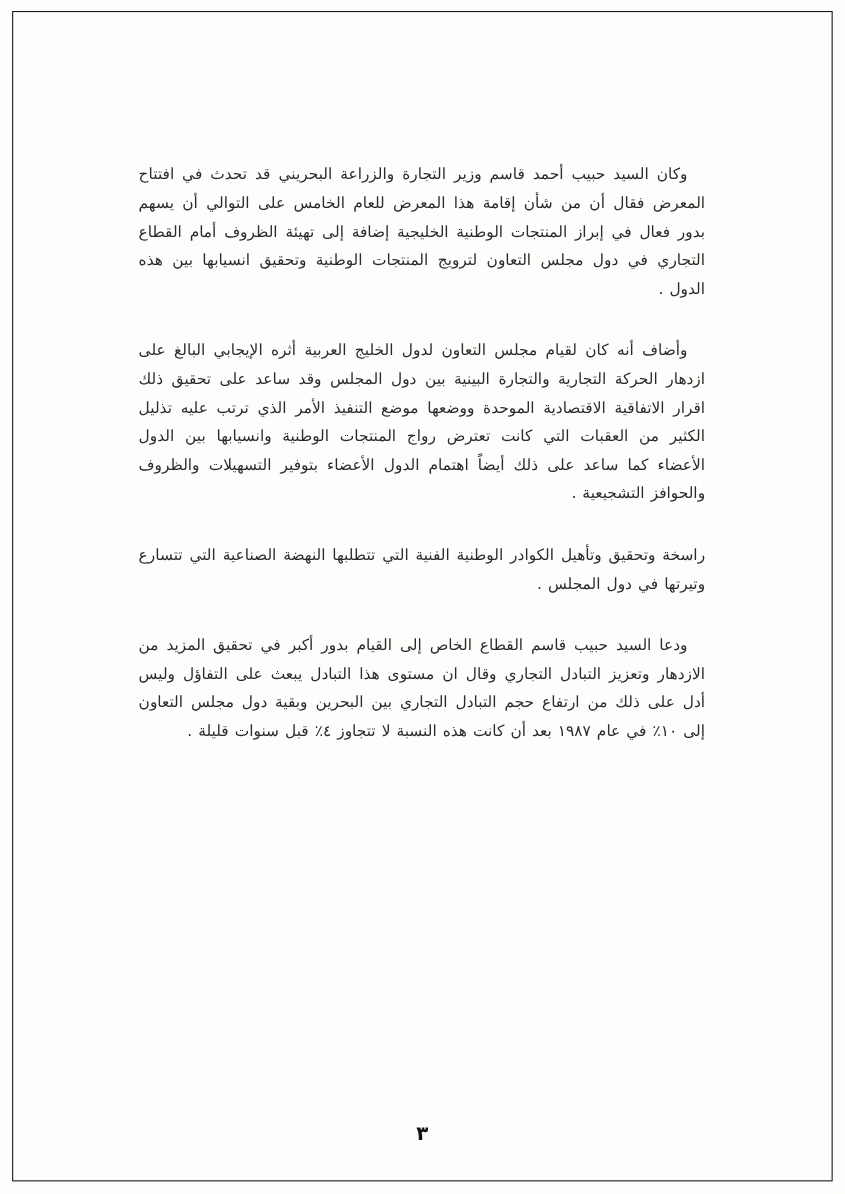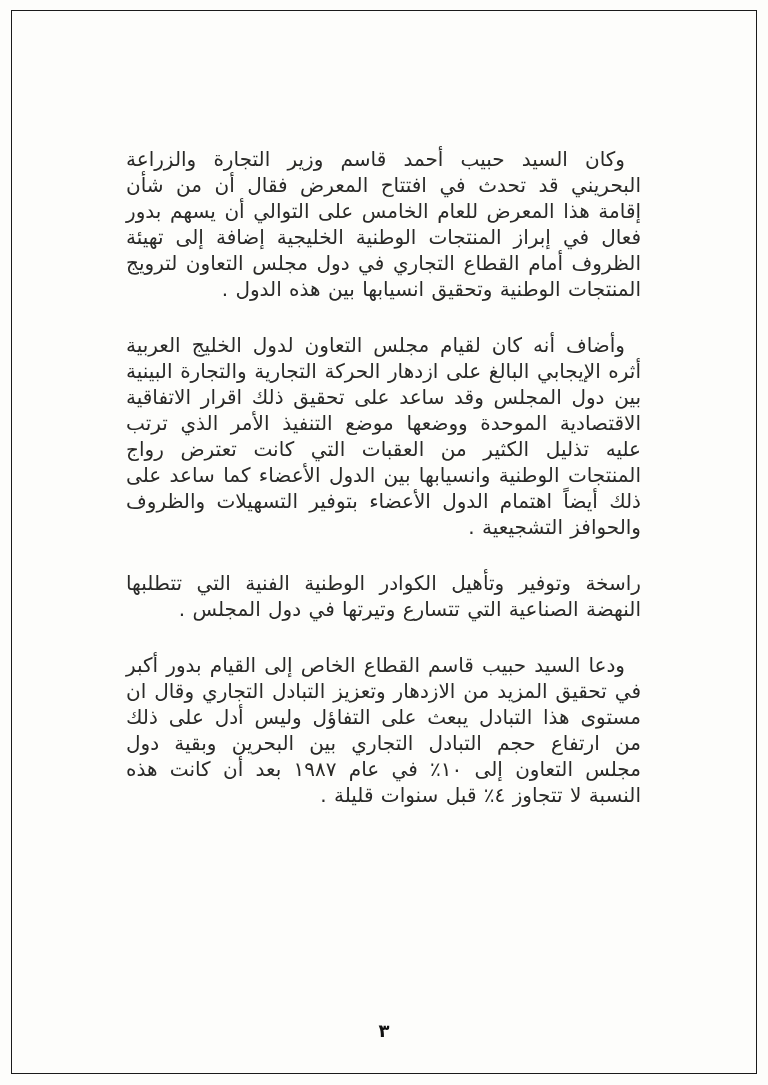--- a/index.html
+++ b/index.html
@@ -31,7 +31,7 @@
     direction: rtl;
     text-align: justify;
     color: #2a2a28;
-    font-size: 20px;
+    font-size: 14px;
     line-height: 26px;
     word-spacing: 1px;
   }

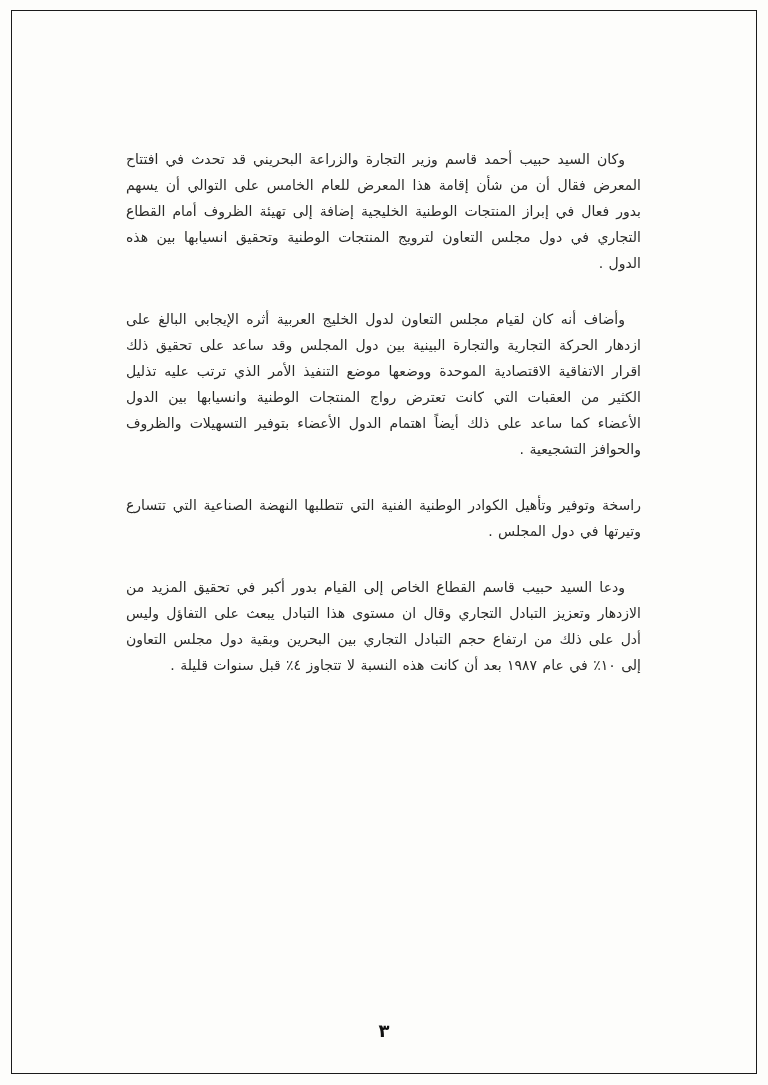--- a/index.html
+++ b/index.html
@@ -66,7 +66,7 @@
 <div class="content">
   <p class="para gap-large">وكان السيد حبيب أحمد قاسم وزير التجارة والزراعة البحريني قد تحدث في افتتاح المعرض فقال أن من شأن إقامة هذا المعرض للعام الخامس على التوالي أن يسهم بدور فعال في إبراز المنتجات الوطنية الخليجية إضافة إلى تهيئة الظروف أمام القطاع التجاري في دول مجلس التعاون لترويج المنتجات الوطنية وتحقيق انسيابها بين هذه الدول .</p>
   <p class="para gap-large">وأضاف أنه كان لقيام مجلس التعاون لدول الخليج العربية أثره الإيجابي البالغ على ازدهار الحركة التجارية والتجارة البينية بين دول المجلس وقد ساعد على تحقيق ذلك اقرار الاتفاقية الاقتصادية الموحدة ووضعها موضع التنفيذ الأمر الذي ترتب عليه تذليل الكثير من العقبات التي كانت تعترض رواج المنتجات الوطنية وانسيابها بين الدول الأعضاء كما ساعد على ذلك أيضاً اهتمام الدول الأعضاء بتوفير التسهيلات والظروف والحوافز التشجيعية .</p>
-  <p class="para sub-block gap-large">راسخة وتوفير وتأهيل الكوادر الوطنية الفنية التي تتطلبها النهضة الصناعية التي تتسارع وتيرتها في دول المجلس .</p>
+  <p class="para sub-block gap-large">راسخة وتحقيق وتأهيل الكوادر الوطنية الفنية التي تتطلبها النهضة الصناعية التي تتسارع وتيرتها في دول المجلس .</p>
   <p class="para">ودعا السيد حبيب قاسم القطاع الخاص إلى القيام بدور أكبر في تحقيق المزيد من الازدهار وتعزيز التبادل التجاري وقال ان مستوى هذا التبادل يبعث على التفاؤل وليس أدل على ذلك من ارتفاع حجم التبادل التجاري بين البحرين وبقية دول مجلس التعاون إلى ١٠٪ في عام ١٩٨٧ بعد أن كانت هذه النسبة لا تتجاوز ٤٪ قبل سنوات قليلة .</p>
 </div>
 

